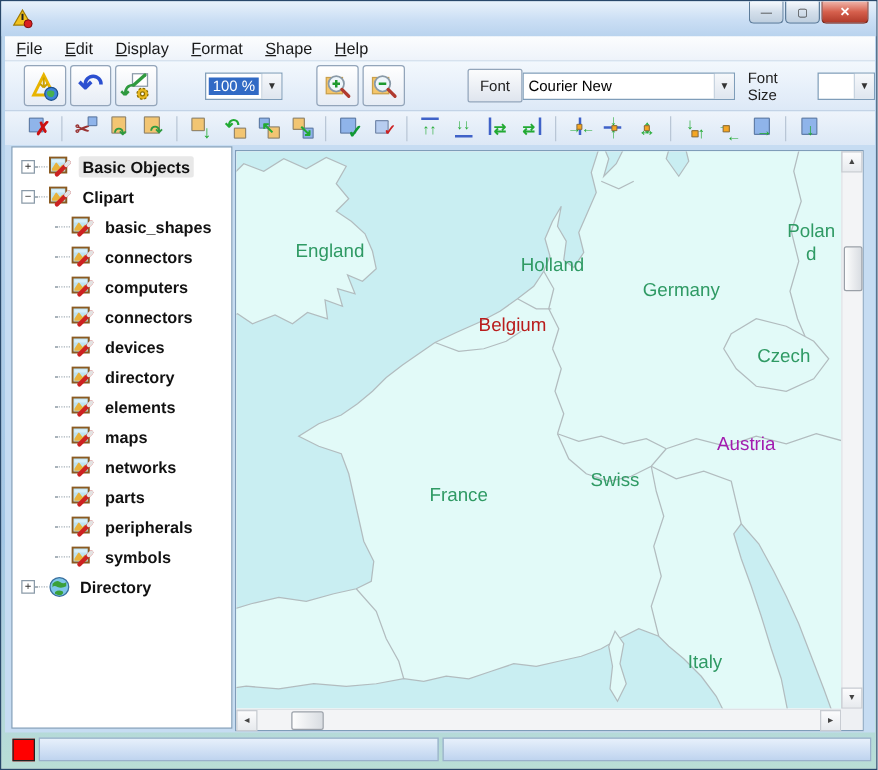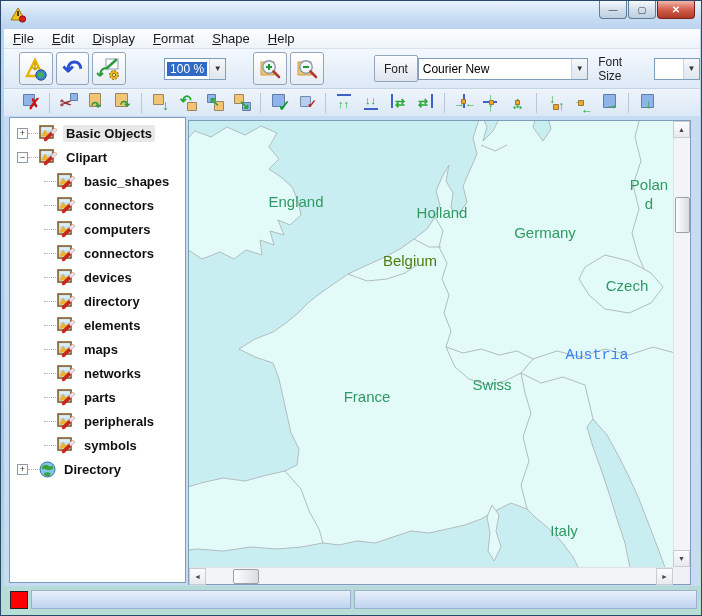--- a/index.html
+++ b/index.html
@@ -534,7 +534,7 @@
           </g>
         </svg>
         <div id="maplabels">
-            <span class="map-label" style="left: 75px; top: 81px; color: rgb(47, 154, 100); margin-left: 32px;">England</span>
+            <span class="map-label" style="left: 75px; top: 81px; color: rgb(47, 154, 100);">England</span>
             <span class="map-label" style="left: 253px; top: 92px; color: rgb(47, 154, 100);">Holland</span>
             <span class="map-label" style="left: 356px; top: 112px; color: rgb(47, 154, 100);">Germany</span>
             <span class="map-label" style="left: 460px; top: 74px; color: rgb(47, 154, 100);">Polan

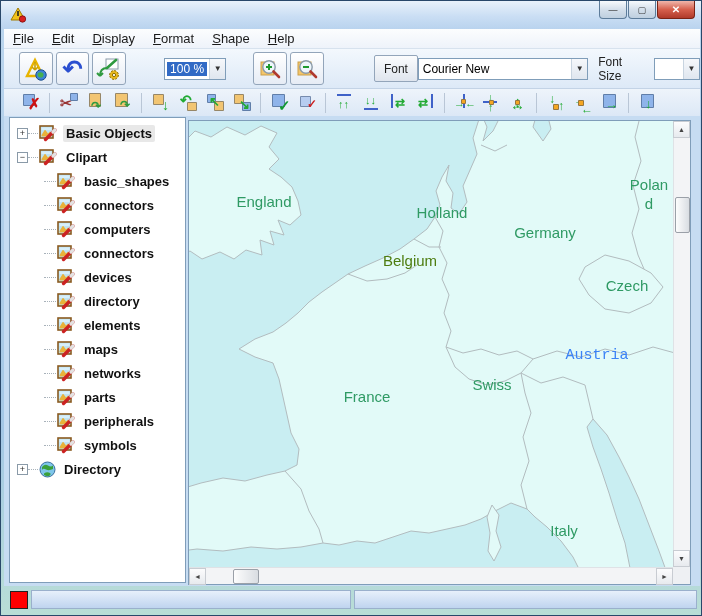--- a/index.html
+++ b/index.html
@@ -539,7 +539,7 @@
             <span class="map-label" style="left: 356px; top: 112px; color: rgb(47, 154, 100);">Germany</span>
             <span class="map-label" style="left: 460px; top: 74px; color: rgb(47, 154, 100);">Polan
 d</span>
-            <span class="map-label" style="left: 221px; top: 140px; color: #4d7c0f; text-align: right;">Belgium</span>
+            <span class="map-label" style="left: 221px; top: 140px; color: #b91c1c; text-align: right;">Belgium</span>
             <span class="map-label" style="left: 438px; top: 165px; color: rgb(47, 154, 100);">Czech</span>
             <span class="map-label" style="left: 178px; top: 276px; color: rgb(47, 154, 100);">France</span>
             <span class="map-label" style="left: 303px; top: 264px; color: rgb(47, 154, 100);">Swiss</span>

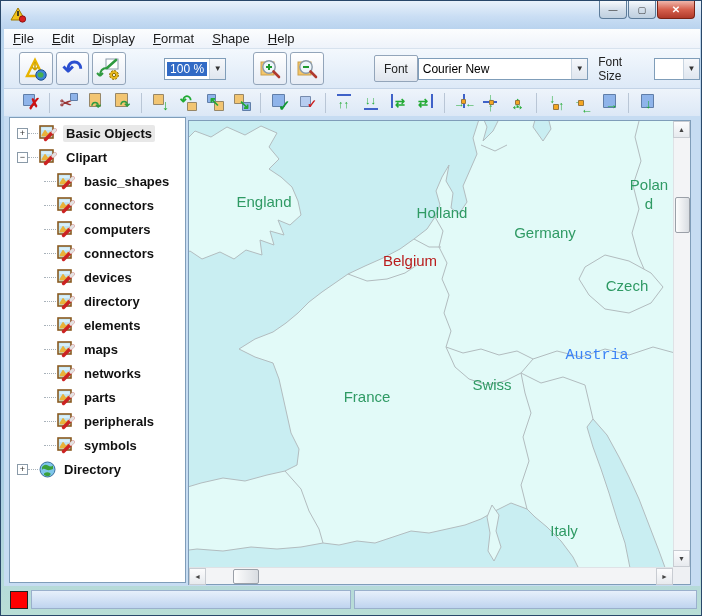--- a/index.html
+++ b/index.html
@@ -543,7 +543,7 @@
             <span class="map-label" style="left: 438px; top: 165px; color: rgb(47, 154, 100);">Czech</span>
             <span class="map-label" style="left: 178px; top: 276px; color: rgb(47, 154, 100);">France</span>
             <span class="map-label" style="left: 303px; top: 264px; color: rgb(47, 154, 100);">Swiss</span>
-            <span class="map-label" style="left: 408px; top: 235px; color: #3b82f6; font-family: Liberation Mono, monospace;">Austria</span>
+            <span class="map-label" style="left: 408px; top: 235px; color: #a21caf;">Austria</span>
             <span class="map-label" style="left: 375px; top: 410px; color: rgb(47, 154, 100);">Italy</span>
           </div>
       </div>

